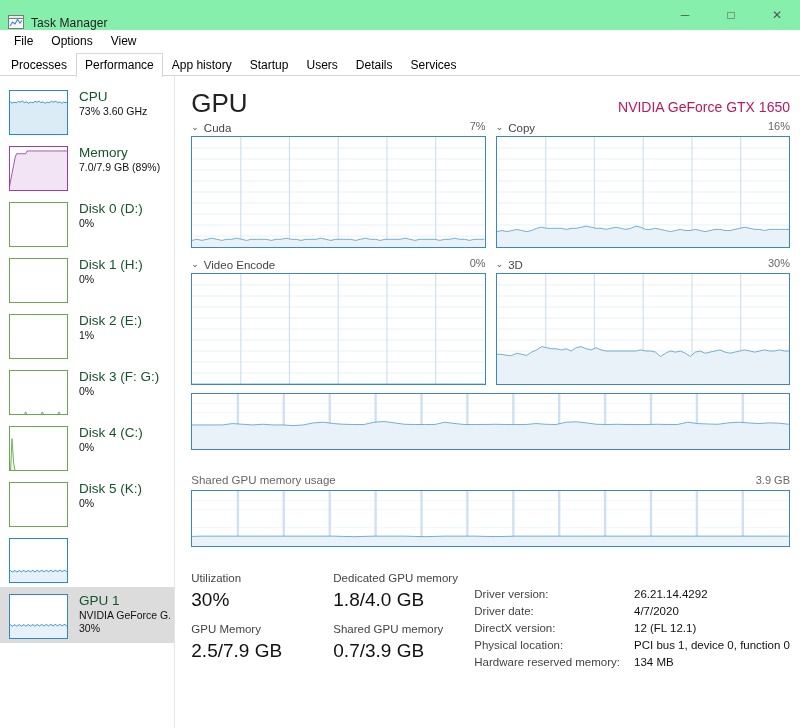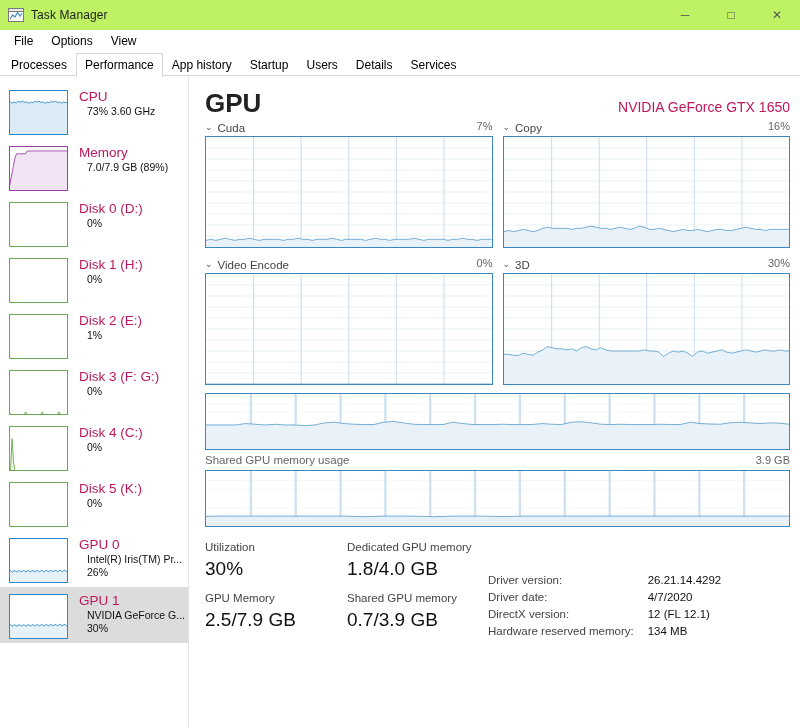--- a/index.html
+++ b/index.html
@@ -14,8 +14,8 @@
   
   #titlebar {
     height: 30px; width: 100%;
-    background: #bef264;
-    display: flex; align-items: center;
+    background: #86efac;
+    display: flex; align-items: flex-end;
     position: relative;
   }
   #titlebar .app-icon {

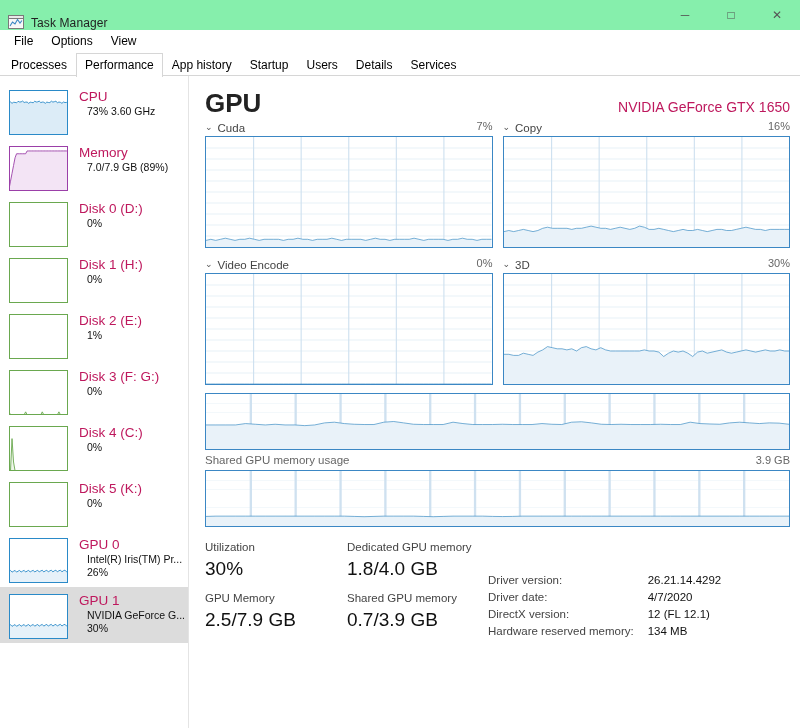--- a/index.html
+++ b/index.html
@@ -110,7 +110,7 @@
   }
   .thumb svg { display: block; width: 100%; height: 100%; }
   .res-text { padding-left: 11px; padding-top: 0px; overflow: hidden; }
-  .res-title { font-size: 13.5px; color: #be185d; line-height: 17px; white-space: nowrap; }
+  .res-title { font-size: 13.5px; color: #14532d; line-height: 17px; white-space: nowrap; }
   .res-sub { font-size: 10.5px; color: #111; line-height: 13px; white-space: nowrap; margin-left: 8px; }
 
   

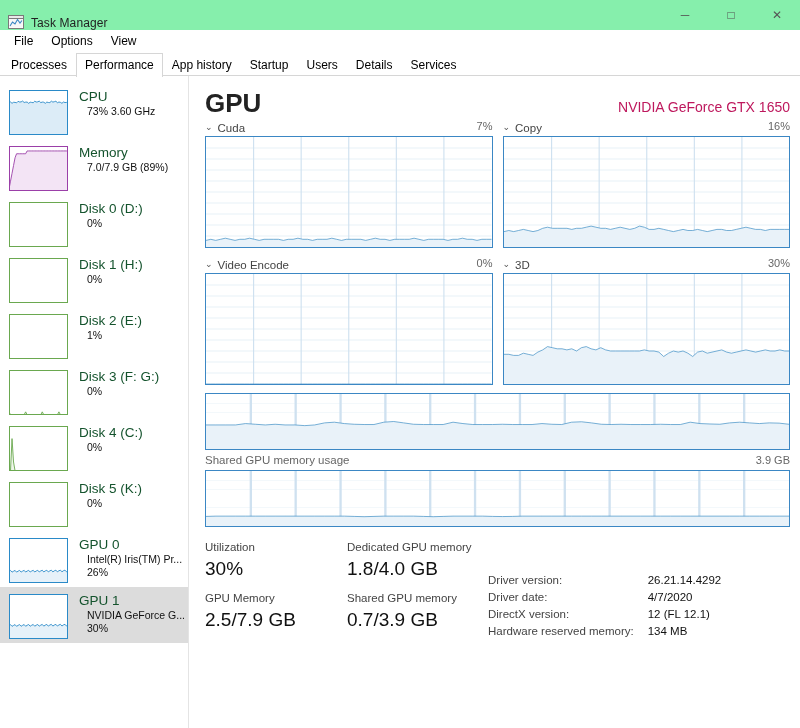--- a/index.html
+++ b/index.html
@@ -111,7 +111,7 @@
   .thumb svg { display: block; width: 100%; height: 100%; }
   .res-text { padding-left: 11px; padding-top: 0px; overflow: hidden; }
   .res-title { font-size: 13.5px; color: #14532d; line-height: 17px; white-space: nowrap; }
-  .res-sub { font-size: 10.5px; color: #111; line-height: 13px; white-space: nowrap; margin-left: 8px; }
+  .res-sub { font-size: 10.5px; color: #111; line-height: 13px; white-space: nowrap; }
 
   
   #main {

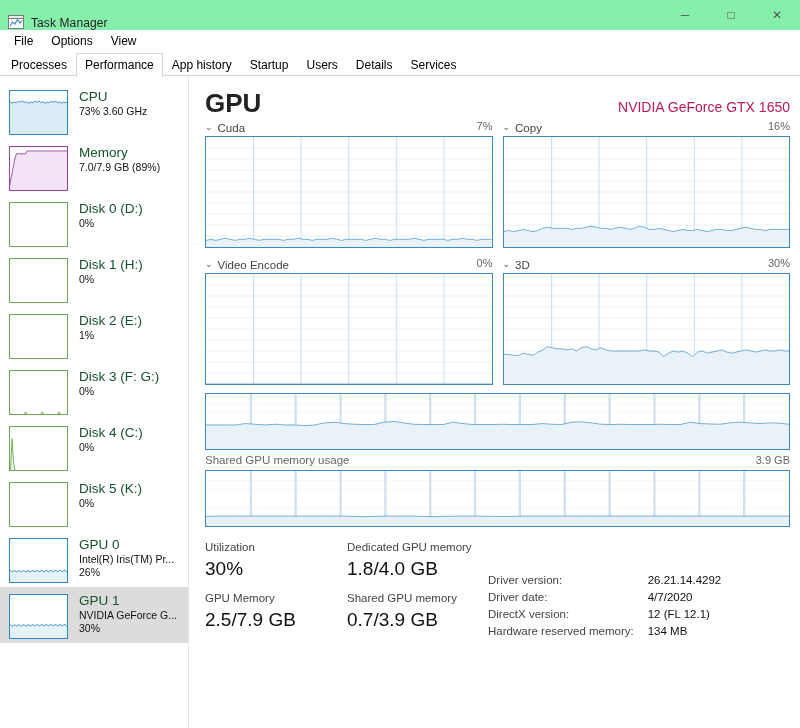--- a/index.html
+++ b/index.html
@@ -125,7 +125,7 @@
     padding-top: 12px;
     height: 44px;
   }
-  #gpu-heading { font-size: 26px; color: #222; font-weight: bold; line-height: 30px; }
+  #gpu-heading { font-size: 26px; color: #222; font-weight: normal; line-height: 30px; }
   #gpu-model { font-size: 14px; color: #be185d; }
 
   .graph-label-row {

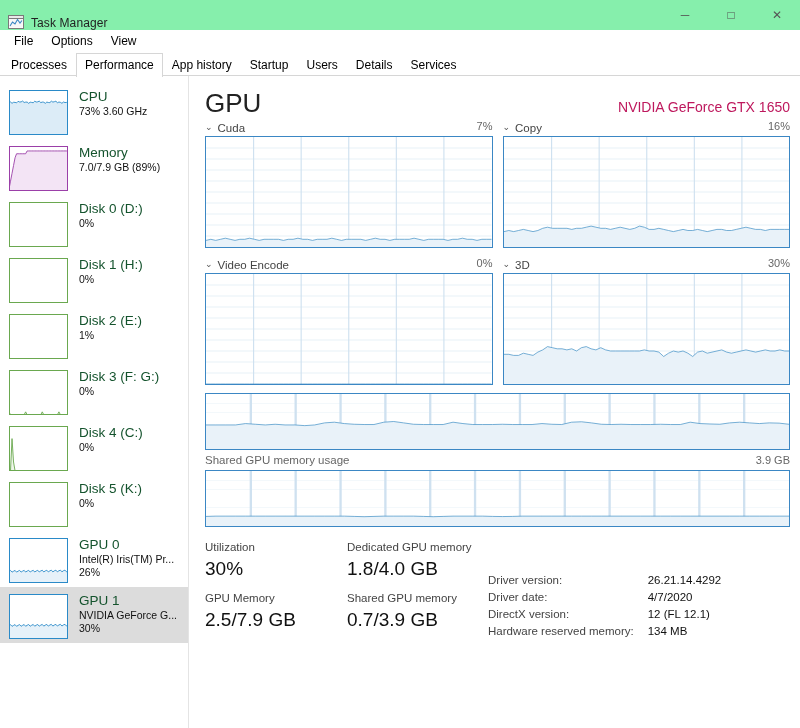--- a/index.html
+++ b/index.html
@@ -505,7 +505,7 @@
         </div>
     </div>
 
-    <div style="margin-top:4px">
+    <div style="margin-top:24px">
       <div class="graph-label-row">
         <span class="muted">Shared GPU memory usage</span>
         <span class="val">3.9 GB</span>

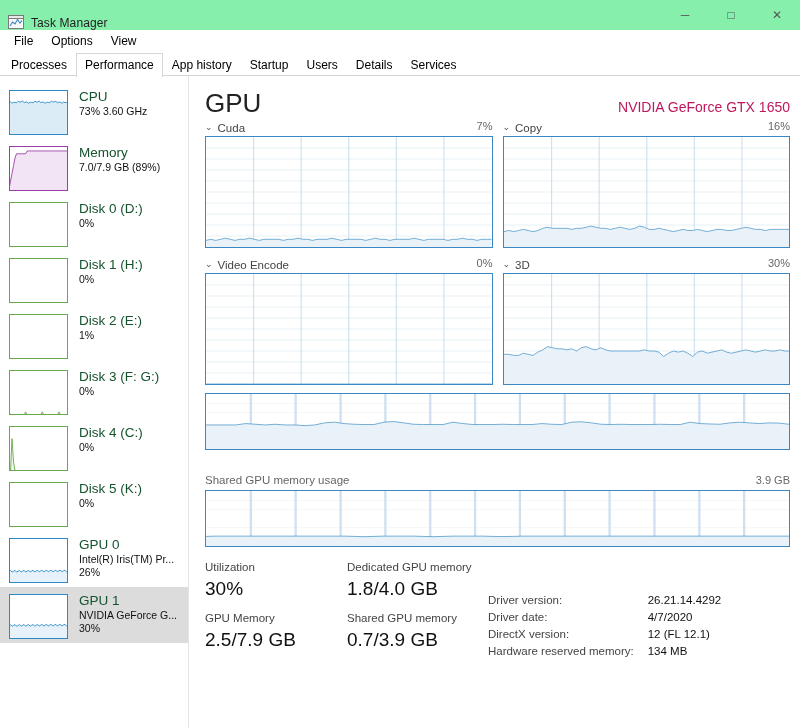--- a/index.html
+++ b/index.html
@@ -326,11 +326,6 @@
             <polyline points="0.00,33.30 1.51,32.43 3.03,34.14 4.54,33.25 6.05,32.41 7.56,34.11 9.08,33.19 10.59,32.38 12.10,34.08 13.62,33.14 15.13,32.35 16.64,34.05 18.15,33.09 19.67,32.32 21.18,34.03 22.69,33.04 24.21,32.30 25.72,34.00 27.23,32.99 28.74,32.27 30.26,33.97 31.77,32.93 33.28,32.25 34.79,33.94 36.31,32.88 37.82,32.23 39.33,33.92 40.85,32.83 42.36,32.20 43.87,33.89 45.38,32.79 46.90,32.18 48.41,33.86 49.92,32.74 51.44,32.16 52.95,33.84 54.46,32.69 55.97,32.14 57.49,33.81 59.00,32.65" fill="none" stroke="#2a8ac8" stroke-width="0.9"></polyline>
             <rect x="0.5" y="0.5" width="58" height="44" fill="none" stroke="#2a8ac8" stroke-width="1"></rect>
           </svg>
-        </div>
-        <div class="res-text">
-          <div class="res-title">GPU 0</div>
-          <div class="res-sub">Intel(R) Iris(TM) Pr...</div>
-          <div class="res-sub">26%</div>
         </div>
       </div>
       <div class="res-item selected">

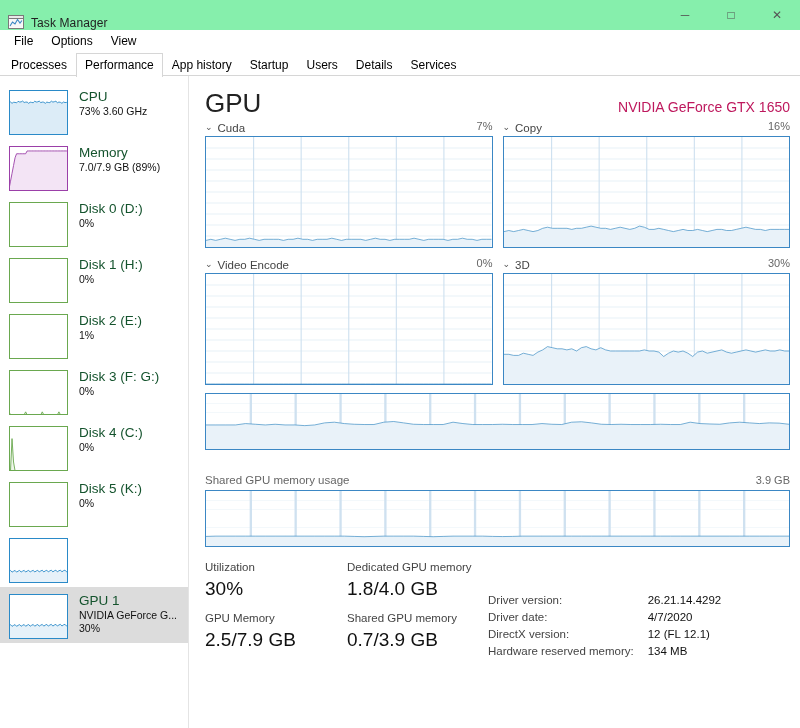--- a/index.html
+++ b/index.html
@@ -559,6 +559,10 @@
             <td class="v">12 (FL 12.1)</td>
           </tr>
           <tr>
+            <td class="k">Physical location:</td>
+            <td class="v">PCI bus 1, device 0, function 0</td>
+          </tr>
+          <tr>
             <td class="k">Hardware reserved memory:</td>
             <td class="v">134 MB</td>
           </tr>

